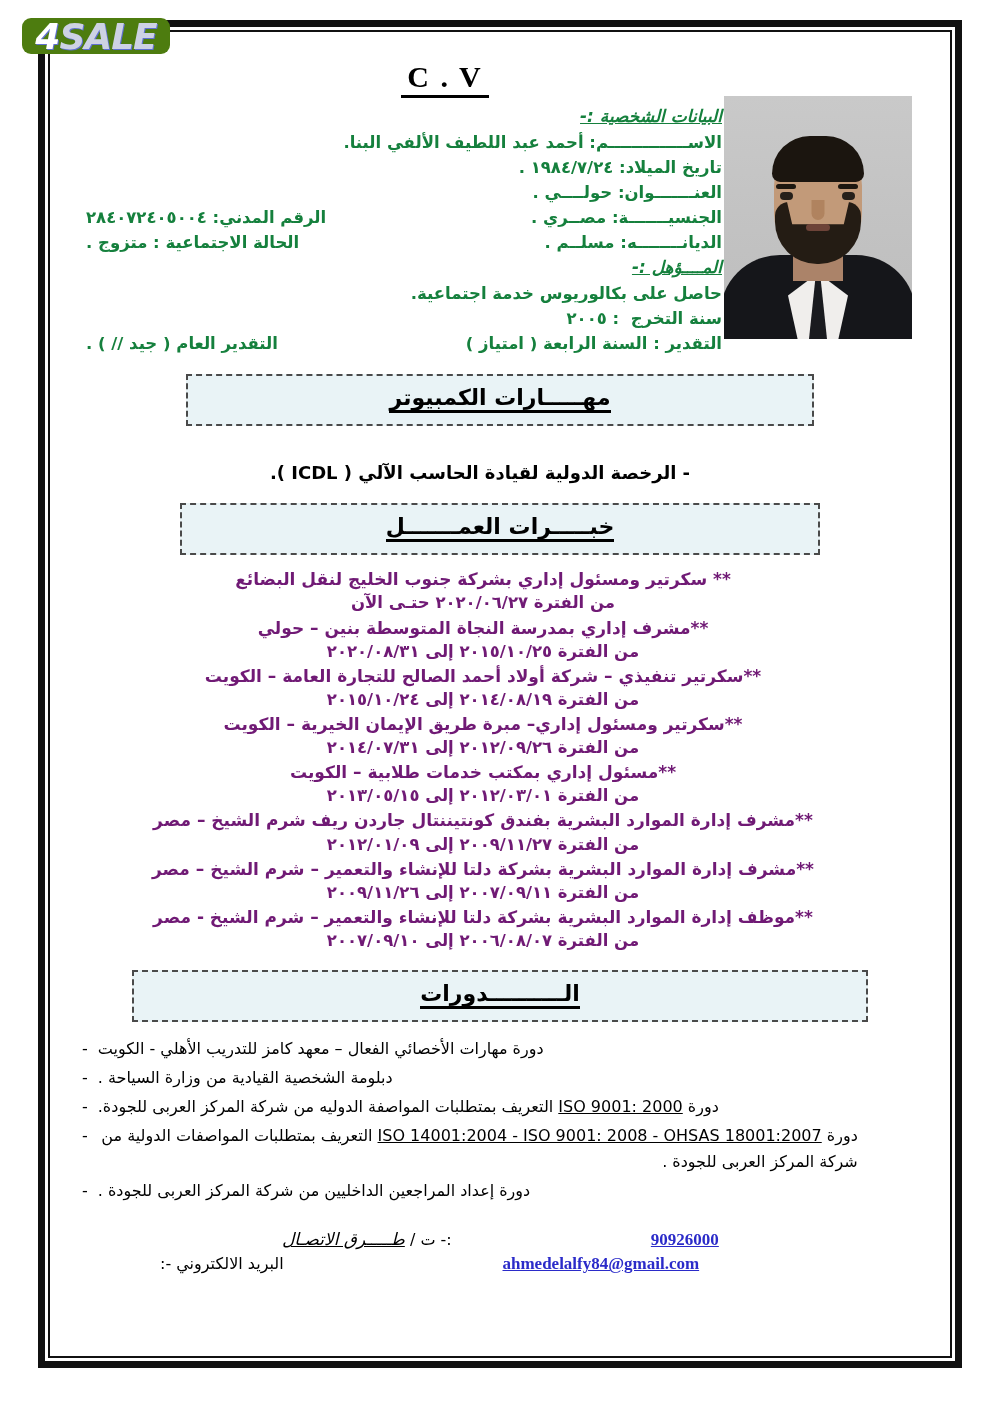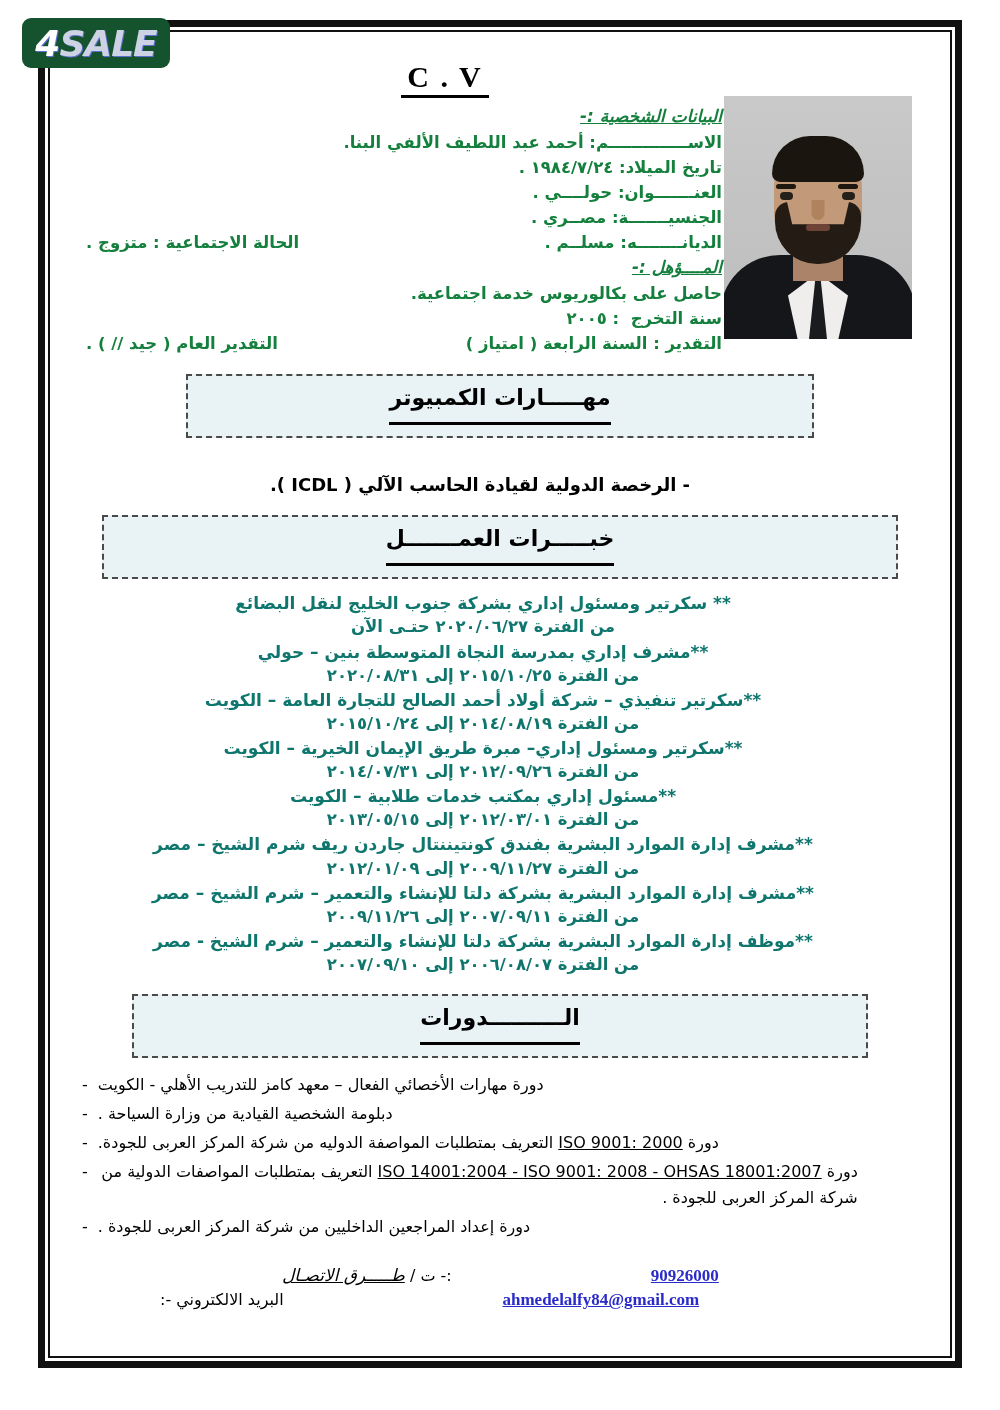--- a/index.html
+++ b/index.html
@@ -22,8 +22,8 @@
     top: 18px;
     left: 22px;
     width: 148px;
-    height: 50px;
-    background: #14532d;
+    height: 36px;
+    background: #4d7c0f;
     border-radius: 9px;
     z-index: 30;
     display: flex;

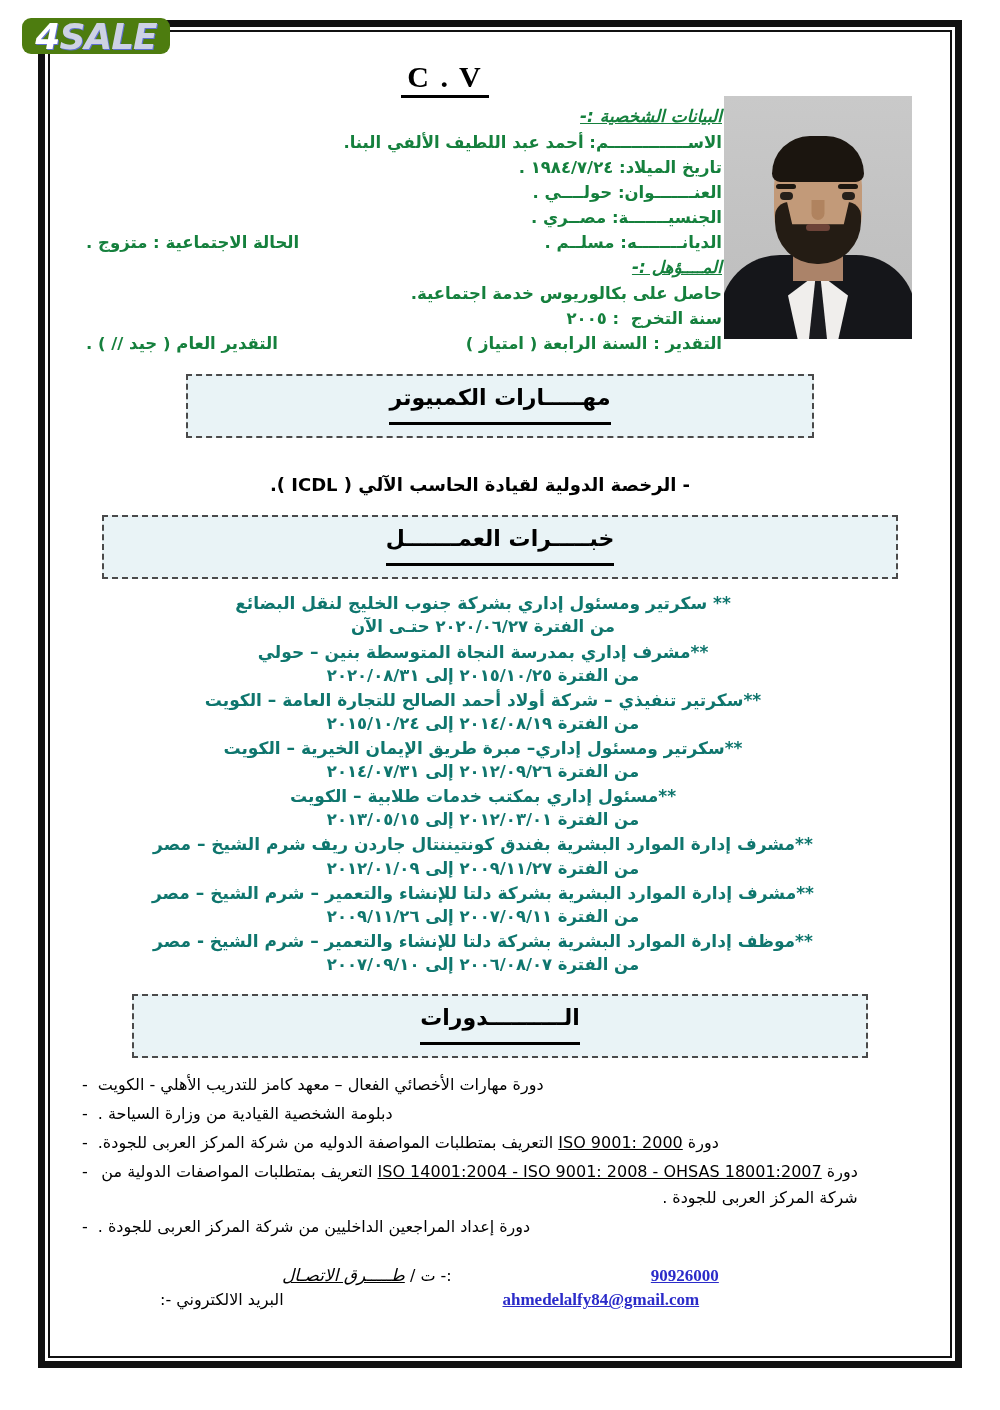--- a/index.html
+++ b/index.html
@@ -441,6 +441,7 @@
       <div class="pd-row">
         <span class="pd-main">الجنسيـــــــة</span>
         <span class="pd-main">: مصــري .</span>
+        <span class="pd-extra">الرقم المدني: ٢٨٤٠٧٢٤٠٥٠٠٤</span>
       </div>
 
       <div class="pd-row">

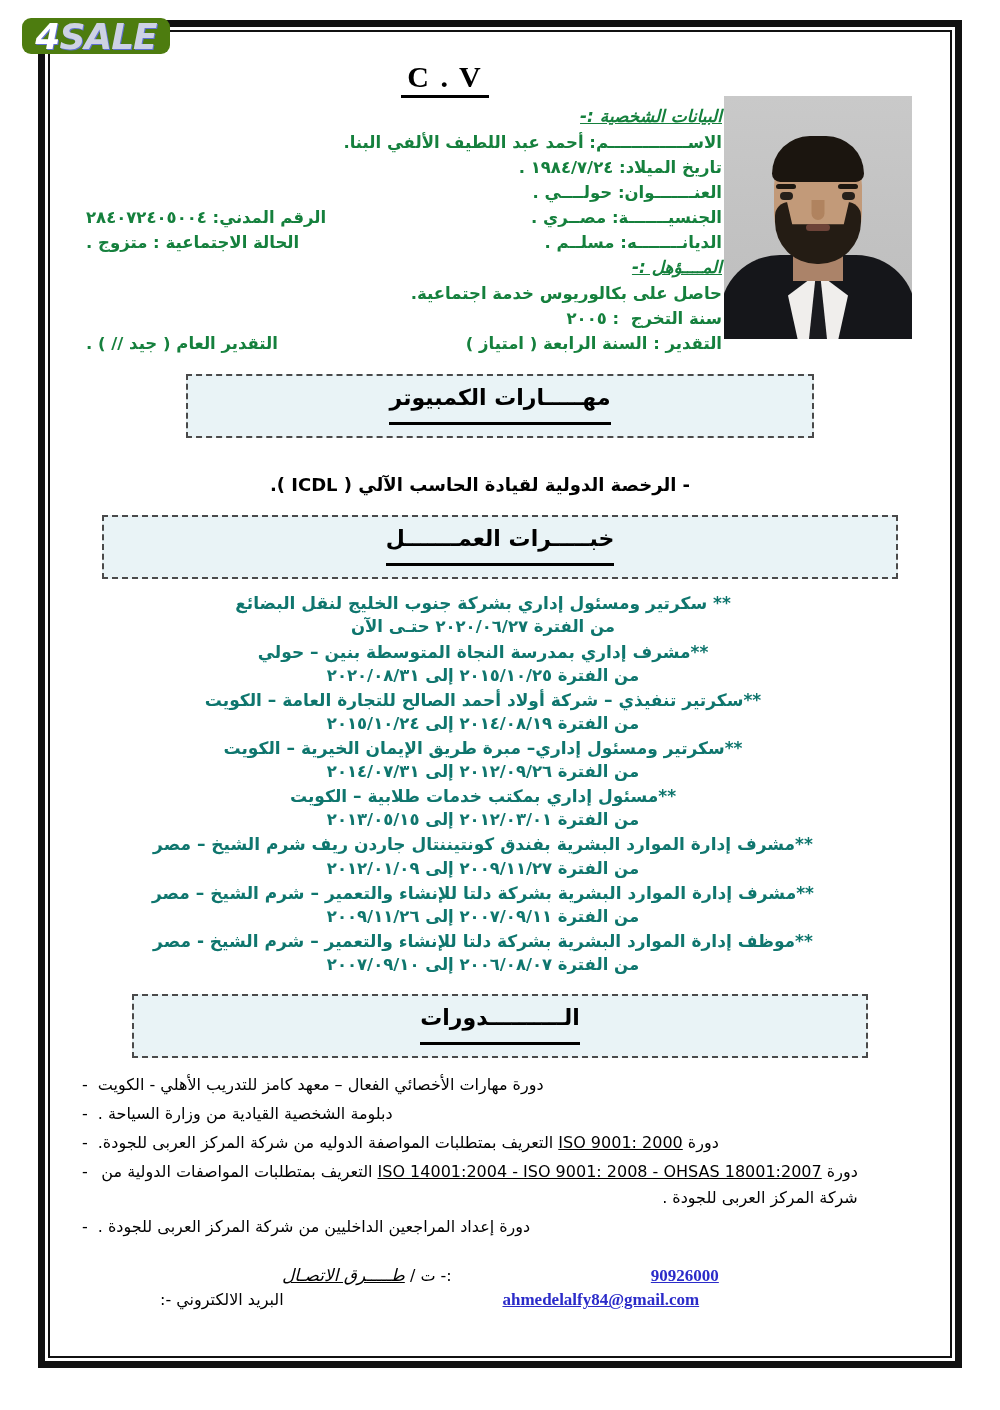--- a/index.html
+++ b/index.html
@@ -272,7 +272,7 @@
     font-size: 22px;
     color: #000;
     border-bottom: 3px solid #000;
-    padding-bottom: 12px;
+    padding-bottom: 0;
     display: inline-block;
     letter-spacing: 0;
   }

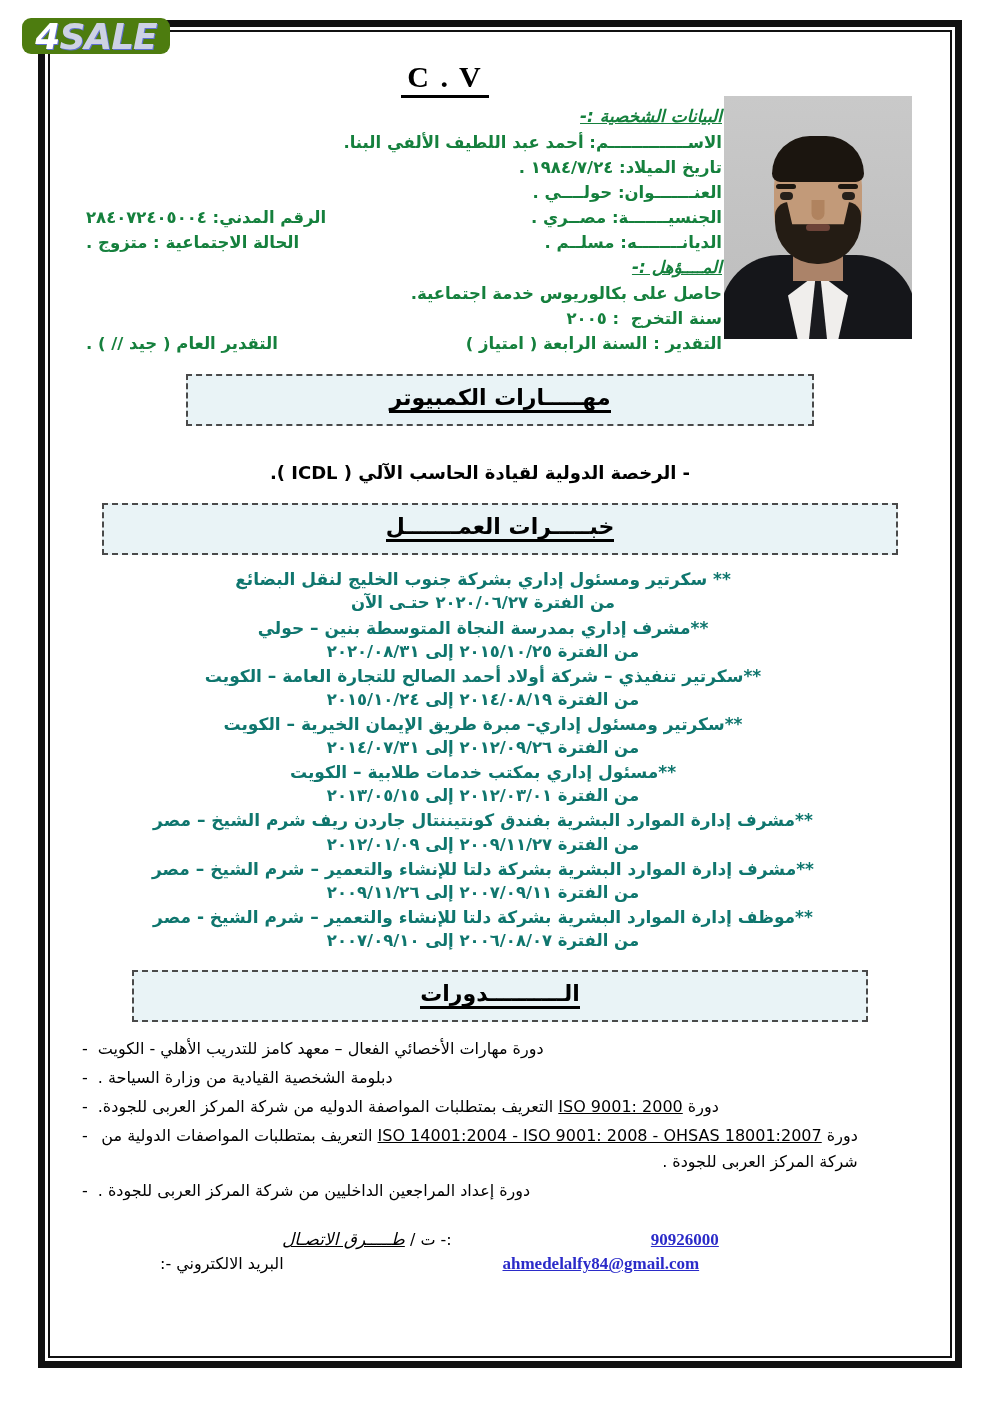--- a/index.html
+++ b/index.html
@@ -277,7 +277,7 @@
     letter-spacing: 0;
   }
   .sec-box.computer { width: 628px; margin-top: 18px; }
-  .sec-box.experience { width: 796px; margin-top: 20px; }
+  .sec-box.experience { width: 640px; margin-top: 20px; }
   .sec-box.courses { width: 736px; margin-top: 18px; }
 
   

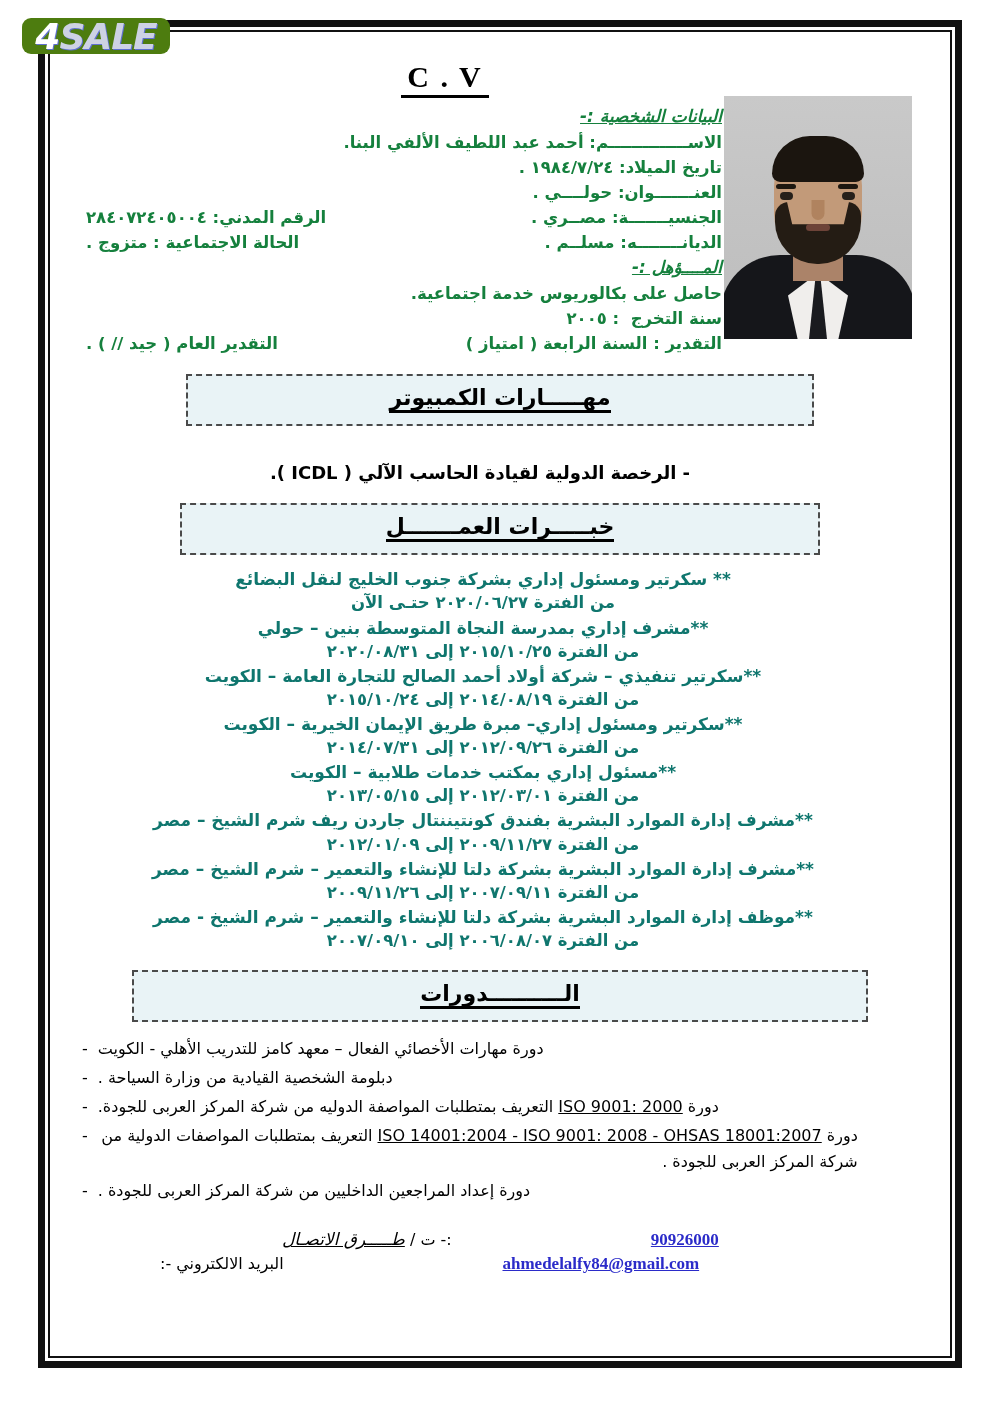--- a/index.html
+++ b/index.html
@@ -294,7 +294,7 @@
   .exp-list {
     margin-top: 12px;
     font-family: "DejaVu Sans", sans-serif;
-    color: #0f766e;
+    color: #701a75;
   }
   .exp-item { margin-bottom: 1px; }
   .exp-title {

